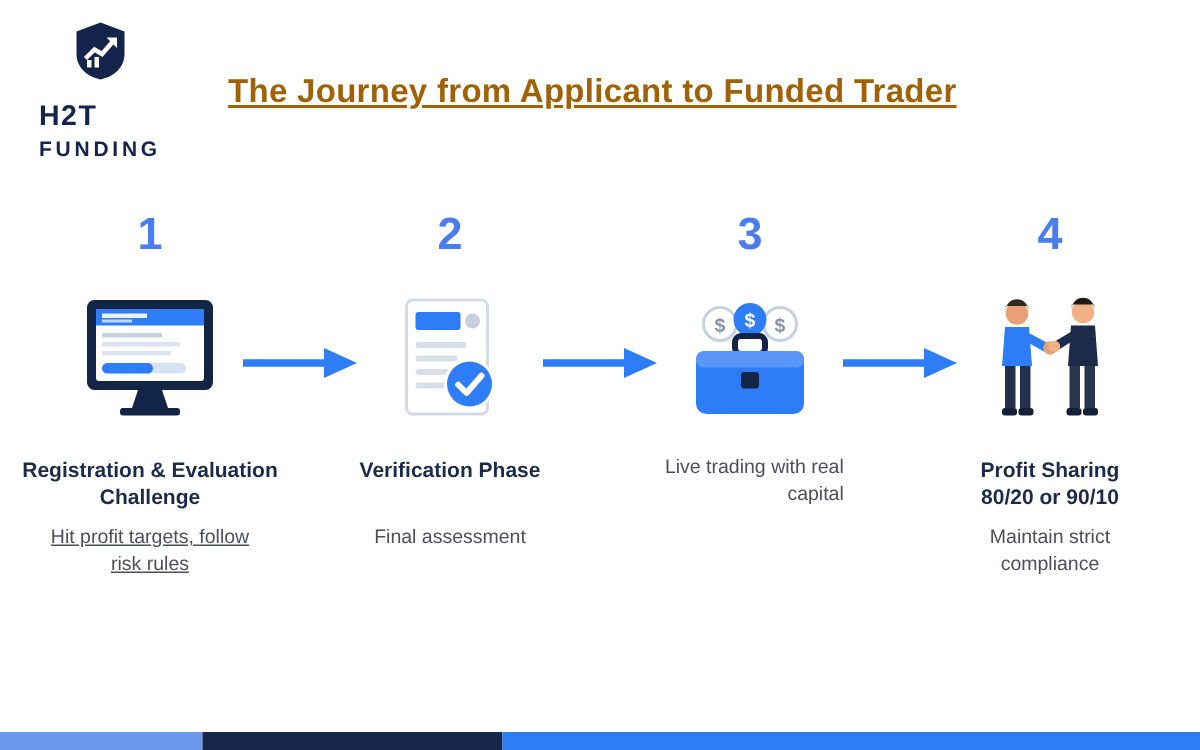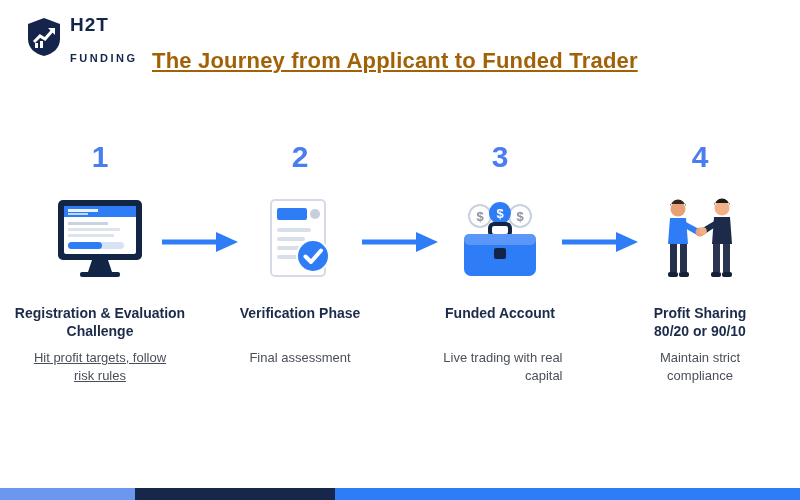--- a/index.html
+++ b/index.html
@@ -10,7 +10,7 @@
     position:relative;
     overflow:hidden;
   }
-  .logo { position:absolute; top:14px; left:26px; display:flex; align-items:center; gap:8px; }
+  .logo { position:absolute; top:14px; left:26px; display:flex; align-items:center; gap:8px;flex-direction:column; }
   .logo-text-block { display:flex; flex-direction:column; }
   .logo-name { font-size:19px; font-weight:bold; color:#15244a; letter-spacing:1px; }
   .logo-sub { font-size:11px; font-weight:bold; color:#15244a; letter-spacing:2.5px; margin-top:16px; }

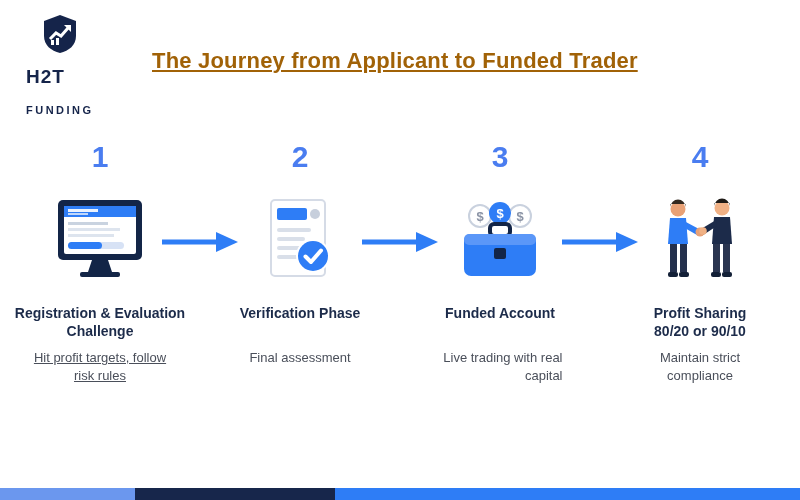--- a/index.html
+++ b/index.html
@@ -13,7 +13,7 @@
   .logo { position:absolute; top:14px; left:26px; display:flex; align-items:center; gap:8px;flex-direction:column; }
   .logo-text-block { display:flex; flex-direction:column; }
   .logo-name { font-size:19px; font-weight:bold; color:#15244a; letter-spacing:1px; }
-  .logo-sub { font-size:11px; font-weight:bold; color:#15244a; letter-spacing:2.5px; margin-top:16px; }
+  .logo-sub { font-size:14px; font-weight:bold; color:#15244a; letter-spacing:2.5px; margin-top:2px; }
   .main-title { position:absolute; top:48px; left:152px; font-size:22px; font-weight:bold; color:#a16207; letter-spacing:0.2px;text-decoration:underline; }
 
   .steps { position:absolute; top:138px; left:0; width:800px; display:flex; }

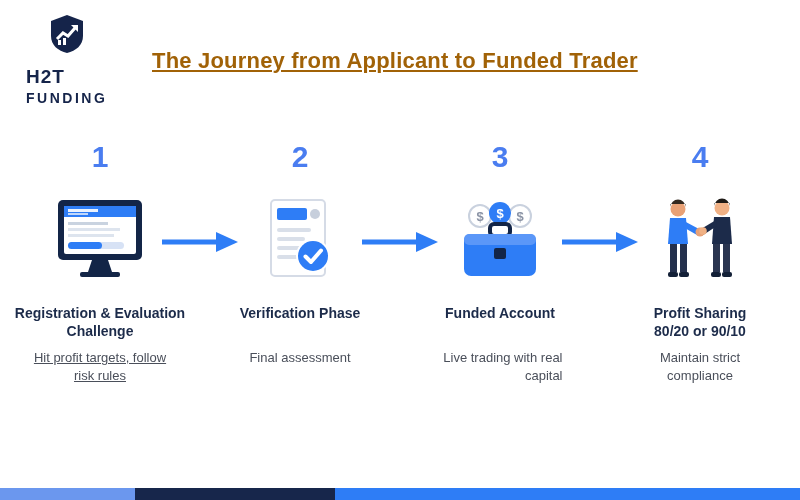--- a/index.html
+++ b/index.html
@@ -119,7 +119,6 @@
         <rect x="36" y="48" width="12" height="11" rx="2" fill="#132547"></rect>
       </svg>
     </div>
-    <div class="step-title">Funded Account</div>
     <div class="step-desc">Live trading with real capital</div>
   </div>
 

